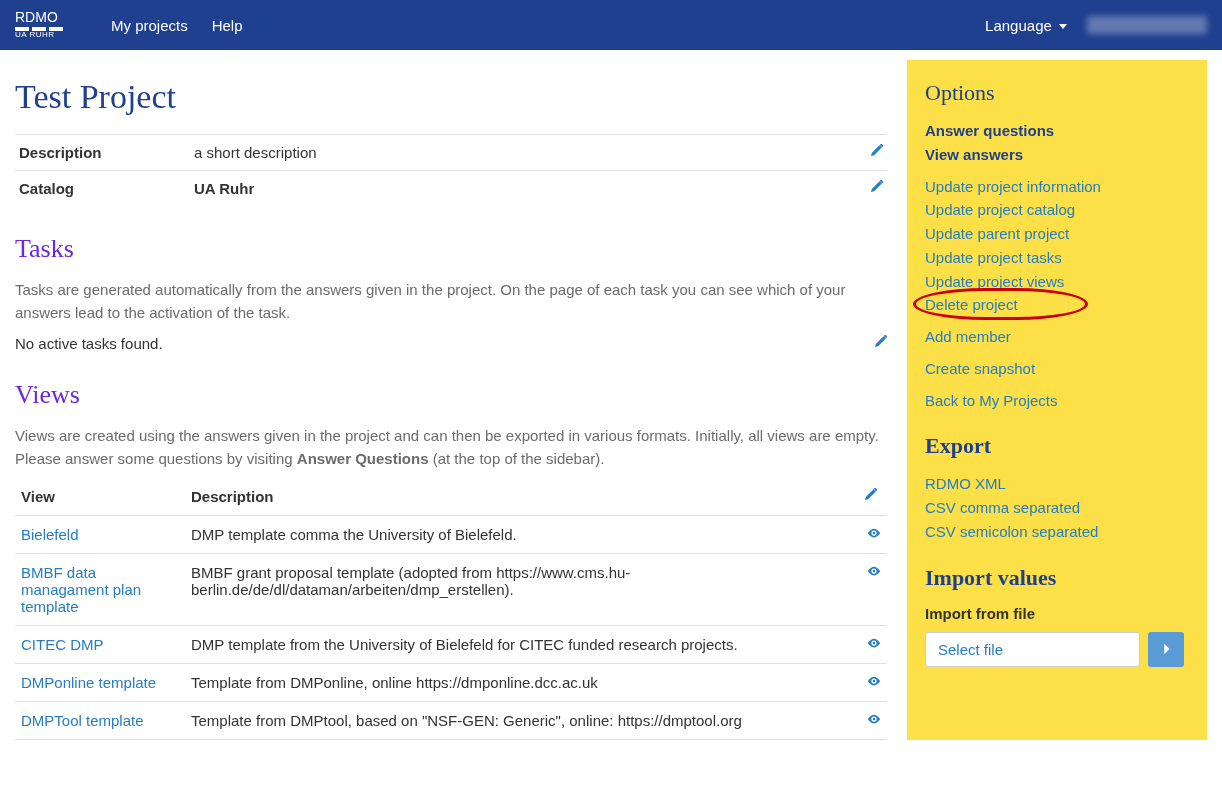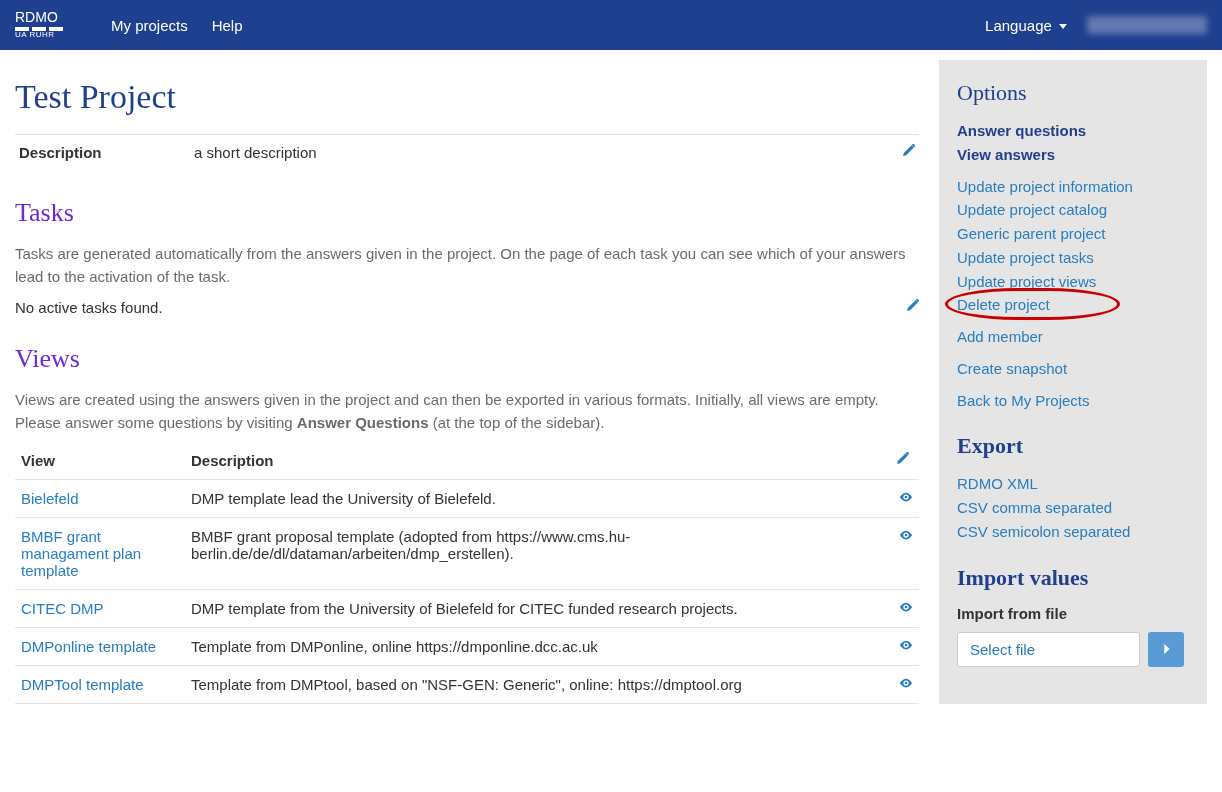--- a/index.html
+++ b/index.html
@@ -24,7 +24,7 @@
   .blur { filter: blur(3px); color:#ccc; width:120px; height:18px; background:rgba(255,255,255,0.3); border-radius:2px;}
   .container { display:flex; padding: 10px 15px 30px 15px; gap:20px; }
   .main { flex: 1; min-width:0; }
-  .sidebar { width: 268px; background:#e5e5e5; padding: 20px 23px 20px 18px; }
+  .sidebar { width: 300px; background:#fde047; padding: 20px 23px 20px 18px; }
   h1 { font-family: Georgia, "Times New Roman", serif; font-weight:400; color:#1f3f8f; font-size: 34px; margin: 18px 0 18px 0; }
   h2 { font-family: Georgia, "Times New Roman", serif; font-weight:400; color:#6d28d9; font-size: 26px; margin: 28px 0 14px 0; }
   .sidebar h3 { font-family: Georgia, "Times New Roman", serif; font-weight:400; color:#1f3f8f; font-size: 22px; margin: 0 0 14px 0; }

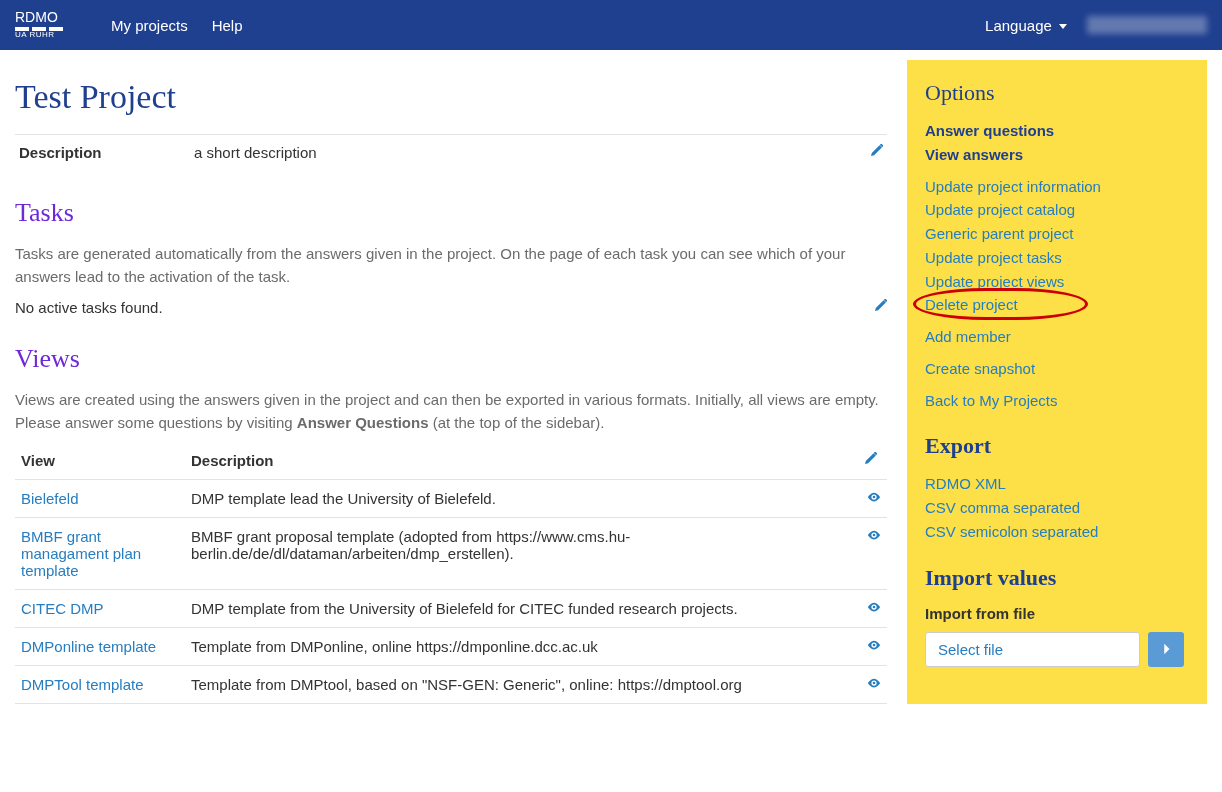--- a/index.html
+++ b/index.html
@@ -99,6 +99,15 @@
             </svg></span>
       </div>
     </div>
+    <div class="info-row">
+      <div class="label">Catalog</div>
+      <div class="value" style="font-weight:700;">UA Ruhr</div>
+      <div class="edit">
+        <span class="edit-icon"><svg viewBox="0 0 16 16">
+              <path d="M12.1 1.3l2.6 2.6-8.9 8.9-3.5.9.9-3.5 8.9-8.9zm1.2-1.2c.4-.4 1-.4 1.4 0l1.2 1.2c.4.4.4 1 0 1.4l-.9.9-2.6-2.6.9-.9z"></path>
+            </svg></span>
+      </div>
+    </div>
 
     <h2>Tasks</h2>
     <p class="muted">Tasks are generated automatically from the answers given in the project. On the page of each task you can see which of your answers lead to the activation of the task.</p>

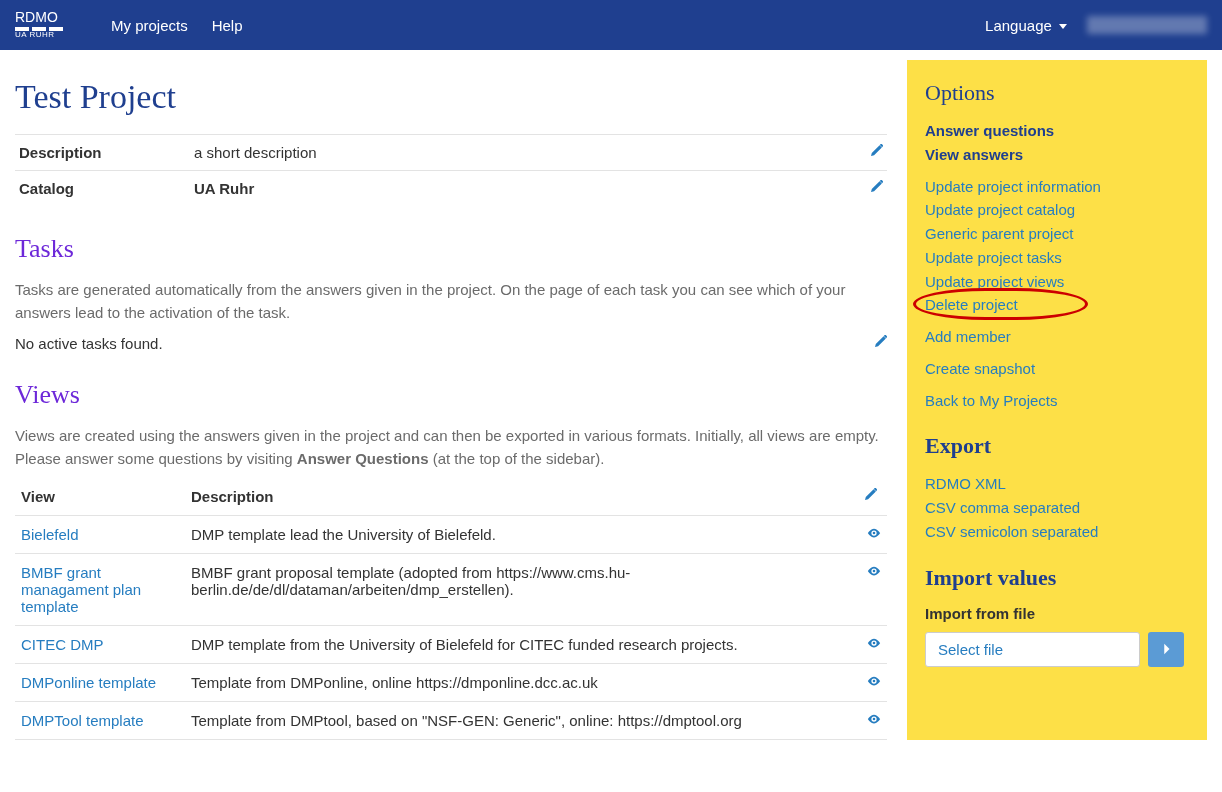--- a/index.html
+++ b/index.html
@@ -186,7 +186,7 @@
     <div class="group">
       <a href="#">Update project information</a>
       <a href="#">Update project catalog</a>
-      <a href="#">Generic parent project</a>
+      <a href="#">Update parent project</a>
       <a href="#">Update project tasks</a>
       <a href="#">Update project views</a>
       <span class="circle">

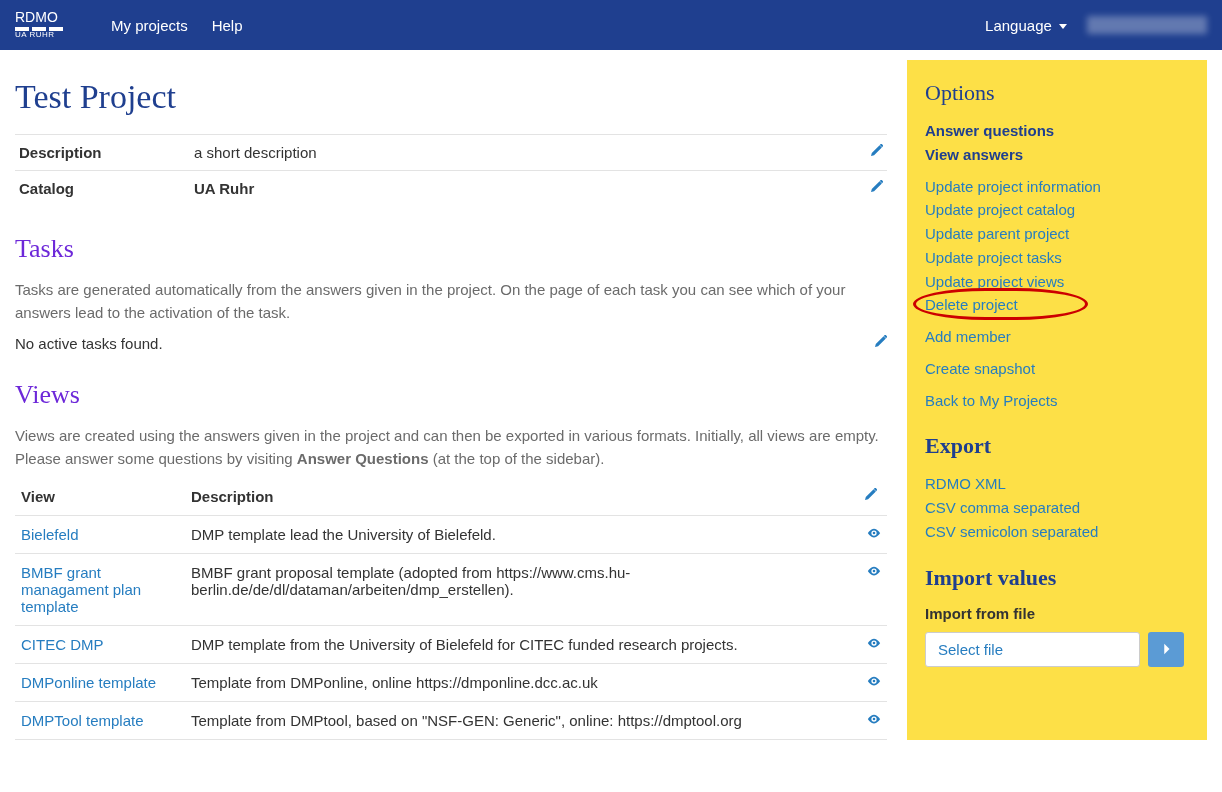--- a/index.html
+++ b/index.html
@@ -140,7 +140,7 @@
       <tbody id="views-body">
           <tr>
             <td class="link col-view"><a href="#">Bielefeld</a></td>
-            <td>DMP template lead the University of Bielefeld.</td>
+            <td>DMP template comma the University of Bielefeld.</td>
             <td class="eye"><span class="eye-icon"><svg viewBox="0 0 16 16">
                   <path d="M8 3C4 3 1 8 1 8s3 5 7 5 7-5 7-5-3-5-7-5zm0 8a3 3 0 110-6 3 3 0 010 6zm0-4.5a1.5 1.5 0 100 3 1.5 1.5 0 000-3z"></path>
                 </svg></span></td>

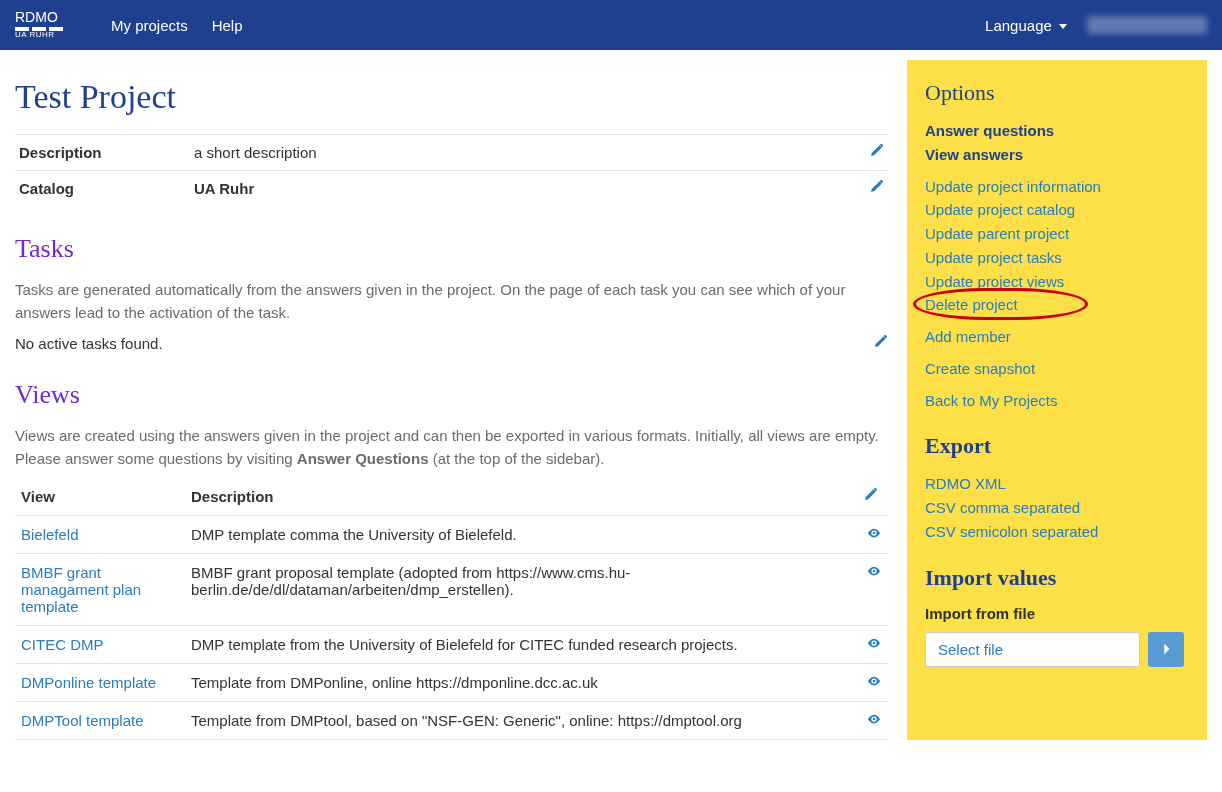--- a/index.html
+++ b/index.html
@@ -146,7 +146,7 @@
                 </svg></span></td>
           </tr>
           <tr>
-            <td class="link col-view"><a href="#">BMBF grant managament plan template</a></td>
+            <td class="link col-view"><a href="#">BMBF data managament plan template</a></td>
             <td>BMBF grant proposal template (adopted from https://www.cms.hu-berlin.de/de/dl/dataman/arbeiten/dmp_erstellen).</td>
             <td class="eye"><span class="eye-icon"><svg viewBox="0 0 16 16">
                   <path d="M8 3C4 3 1 8 1 8s3 5 7 5 7-5 7-5-3-5-7-5zm0 8a3 3 0 110-6 3 3 0 010 6zm0-4.5a1.5 1.5 0 100 3 1.5 1.5 0 000-3z"></path>

